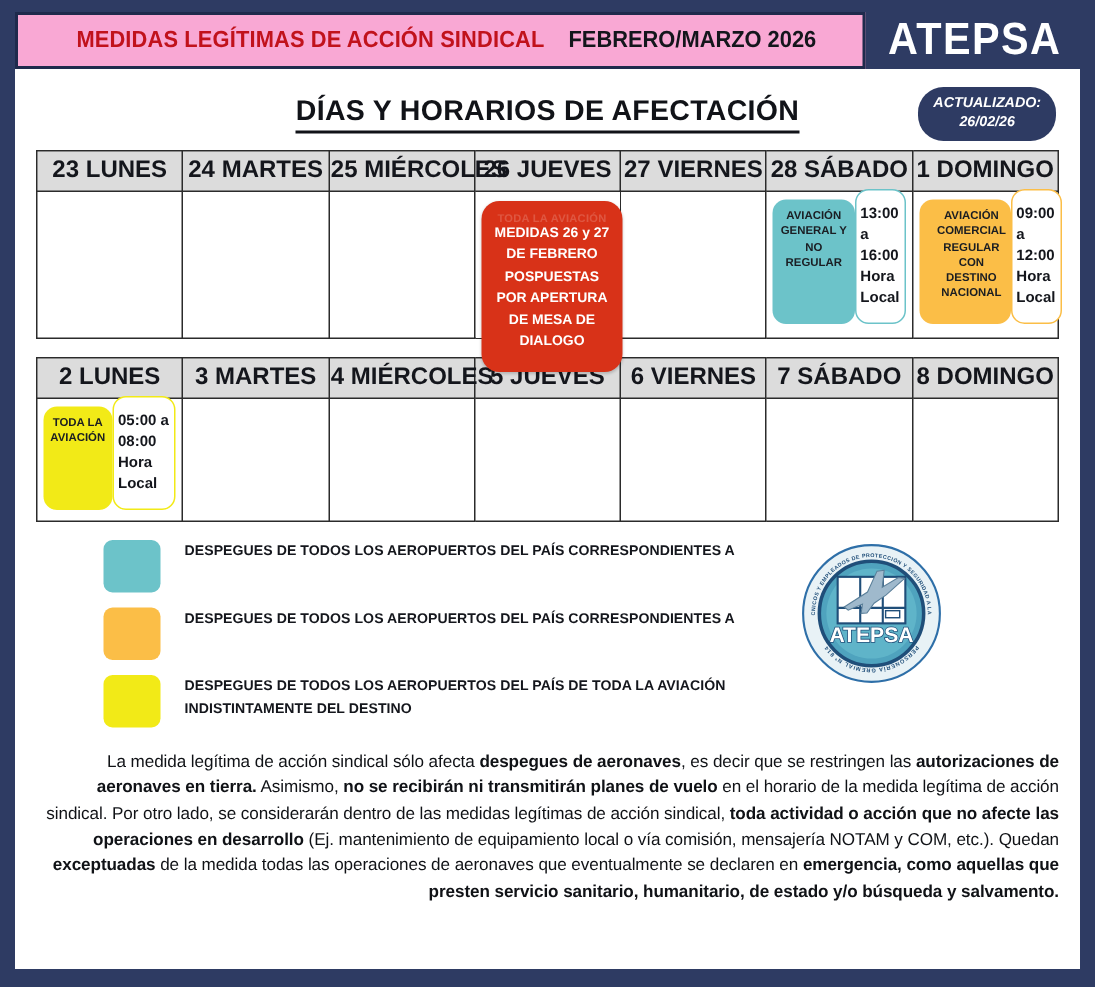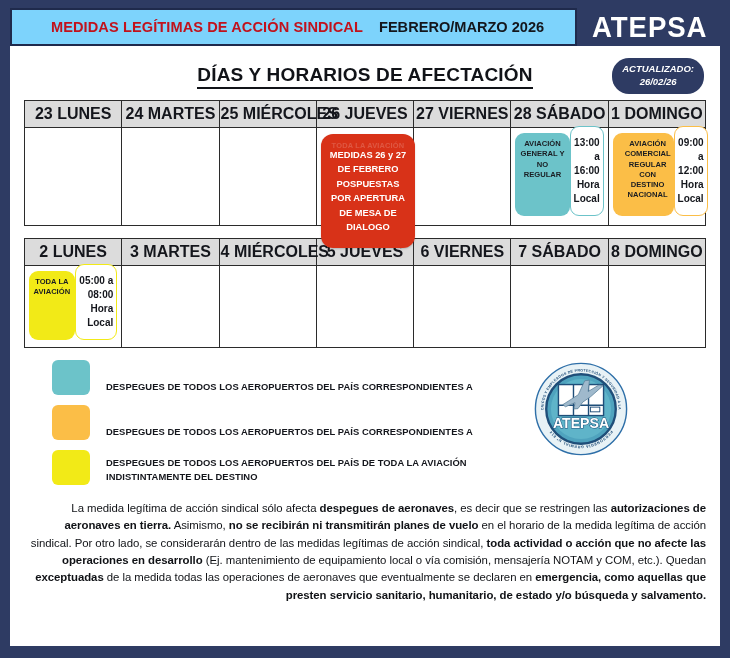--- a/index.html
+++ b/index.html
@@ -34,7 +34,7 @@
   }
   .header-title-box {
     flex: 1 1 auto;
-    background: #7dd3fc;
+    background: #f9a8d4;
     border: 2px solid #1F2A4C;
     box-sizing: border-box;
     display: flex;

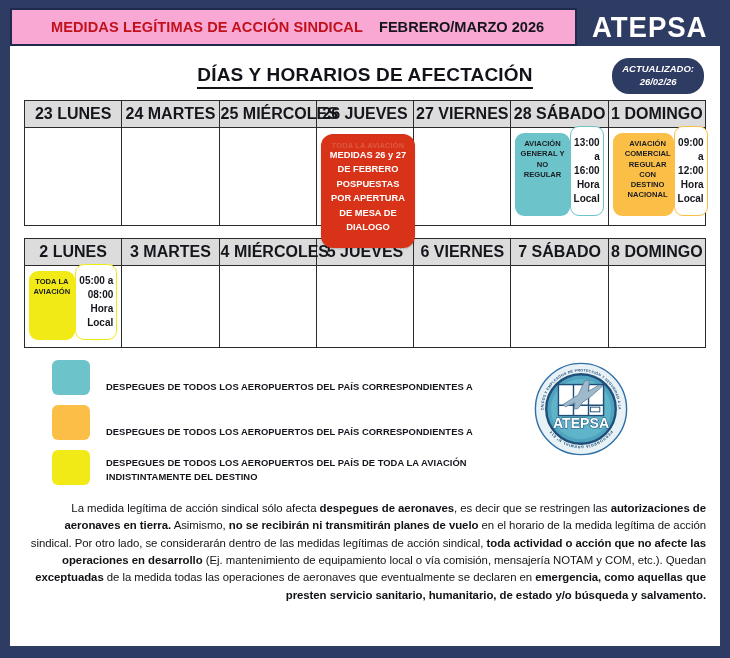--- a/index.html
+++ b/index.html
@@ -176,7 +176,7 @@
   .chip-time {
     background: #ffffff;
     border-radius: 9px;
-    text-align: right;
+    text-align: left;
     font-size: 10px;
     font-weight: bold;
     color: #14161C;

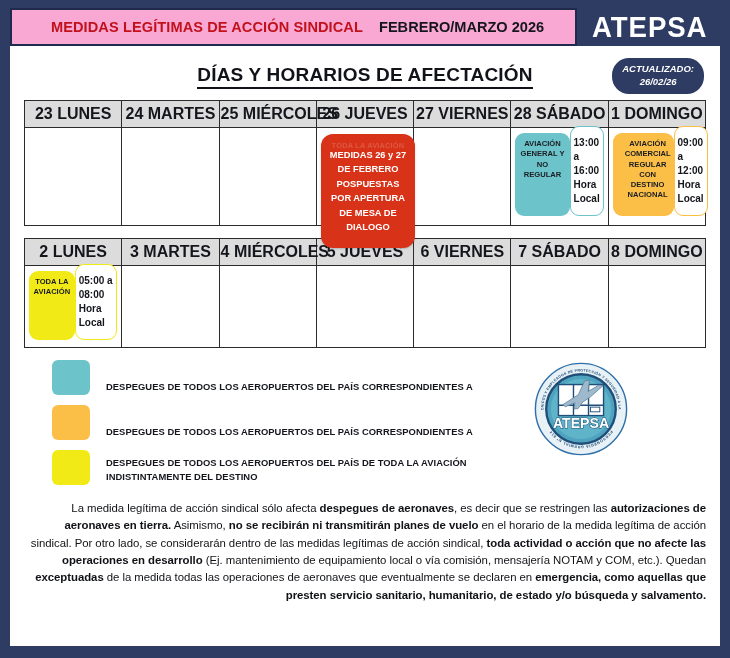--- a/index.html
+++ b/index.html
@@ -226,8 +226,9 @@
   }
   .legend-row {
     display: flex;
-    align-items: flex-end;
+    align-items: flex-start;
     margin-bottom: 10px;
+    margin-left: 17px;
   }
   .legend-swatch {
     flex: 0 0 auto;

